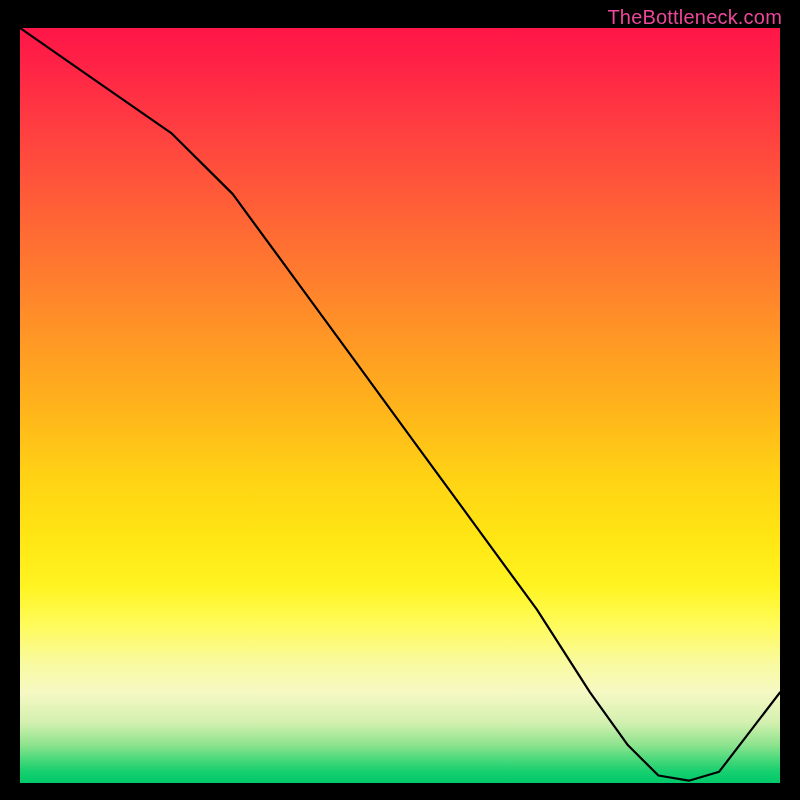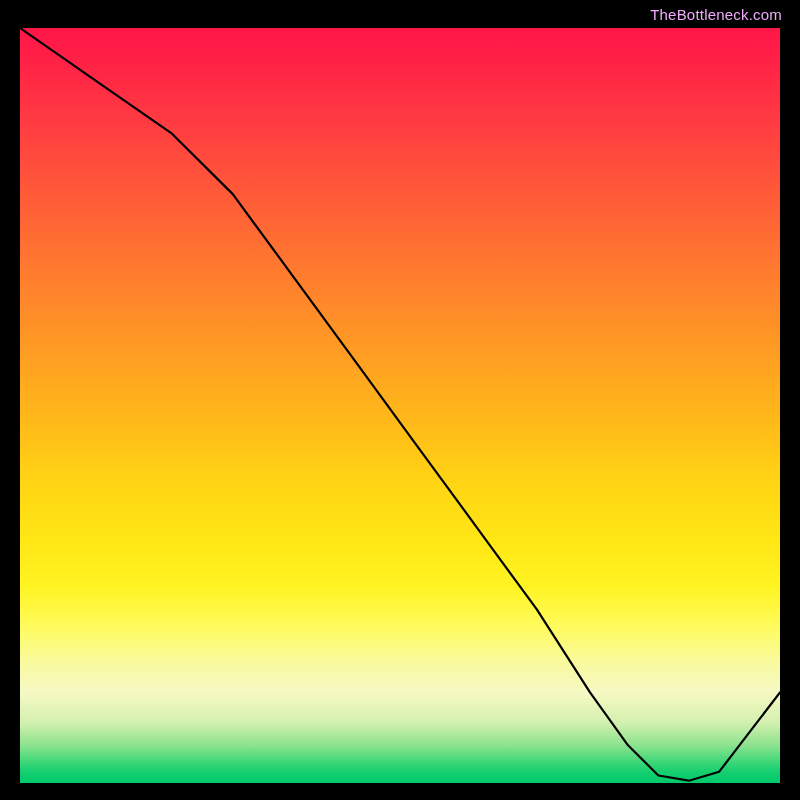--- a/index.html
+++ b/index.html
@@ -4,7 +4,7 @@
 <style>
   html,body{margin:0;padding:0;width:800px;height:800px;background:#000;font-family:Arial,Helvetica,sans-serif}
   .wrap{position:relative;width:800px;height:800px}
-  .watermark{position:absolute;top:6px;right:18px;color:#f0abfc;font-size:15px;font-weight:400;letter-spacing:0.2px}
+  .watermark{position:absolute;top:6px;right:18px;color:#ec4899;font-size:20px;font-weight:400;letter-spacing:0.2px}
   .plot{position:absolute;left:20px;top:28px;width:760px;height:755px;background:#000}
   .gradient{position:absolute;left:0;top:0;width:760px;height:755px;
     background:linear-gradient(to bottom,

